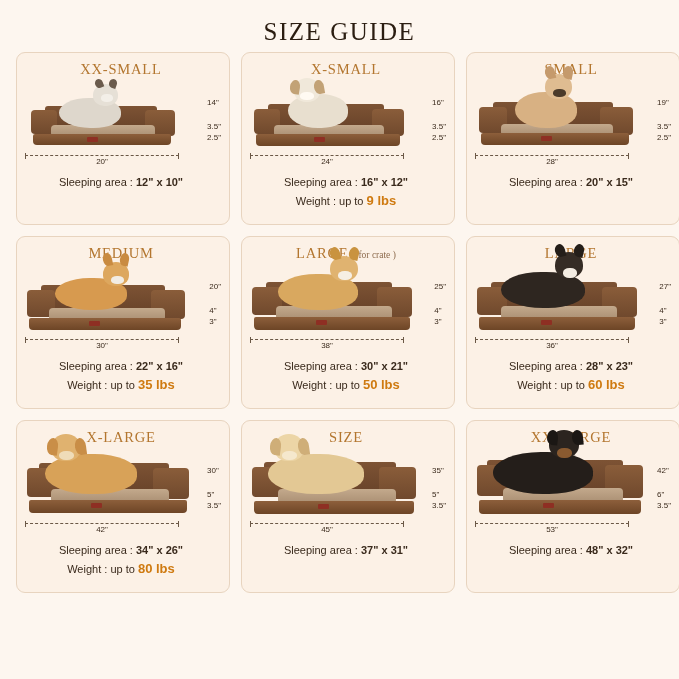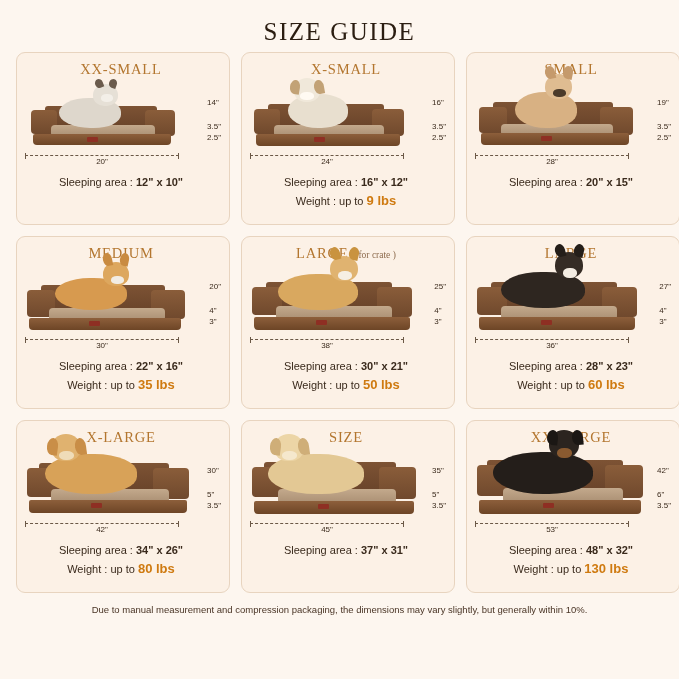--- a/index.html
+++ b/index.html
@@ -545,11 +545,6 @@
           <span>Sleeping area :</span>
           <span class="val">48" x 32"</span>
         </div>
-        <div>
-          <span>Weight :</span>
-          <span>up to</span>
-          <span class="wt">130 lbs</span>
-        </div>
       </div>
     </div>
 

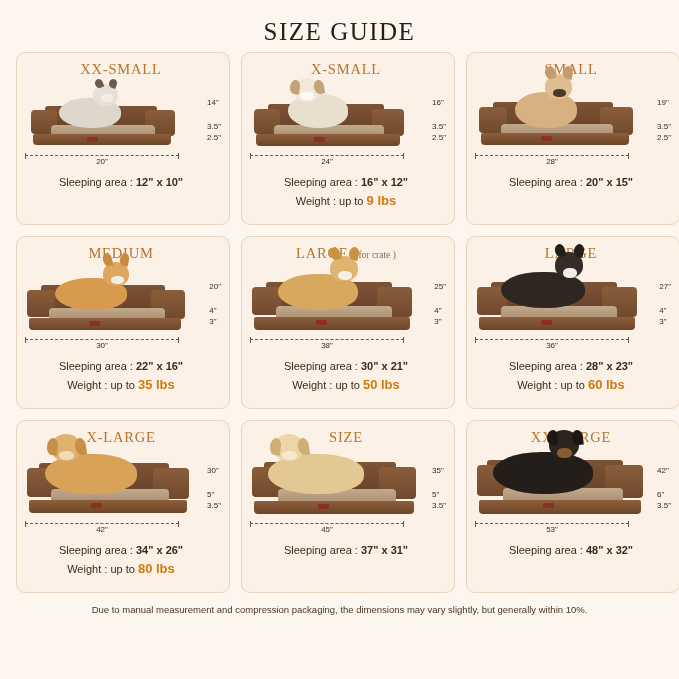--- a/index.html
+++ b/index.html
@@ -550,7 +550,6 @@
 
   </div>
 
-  <div class="footer">Due to manual measurement and compression packaging, the dimensions may vary slightly, but generally within 10%.</div>
 </div>
 
 </body></html>

